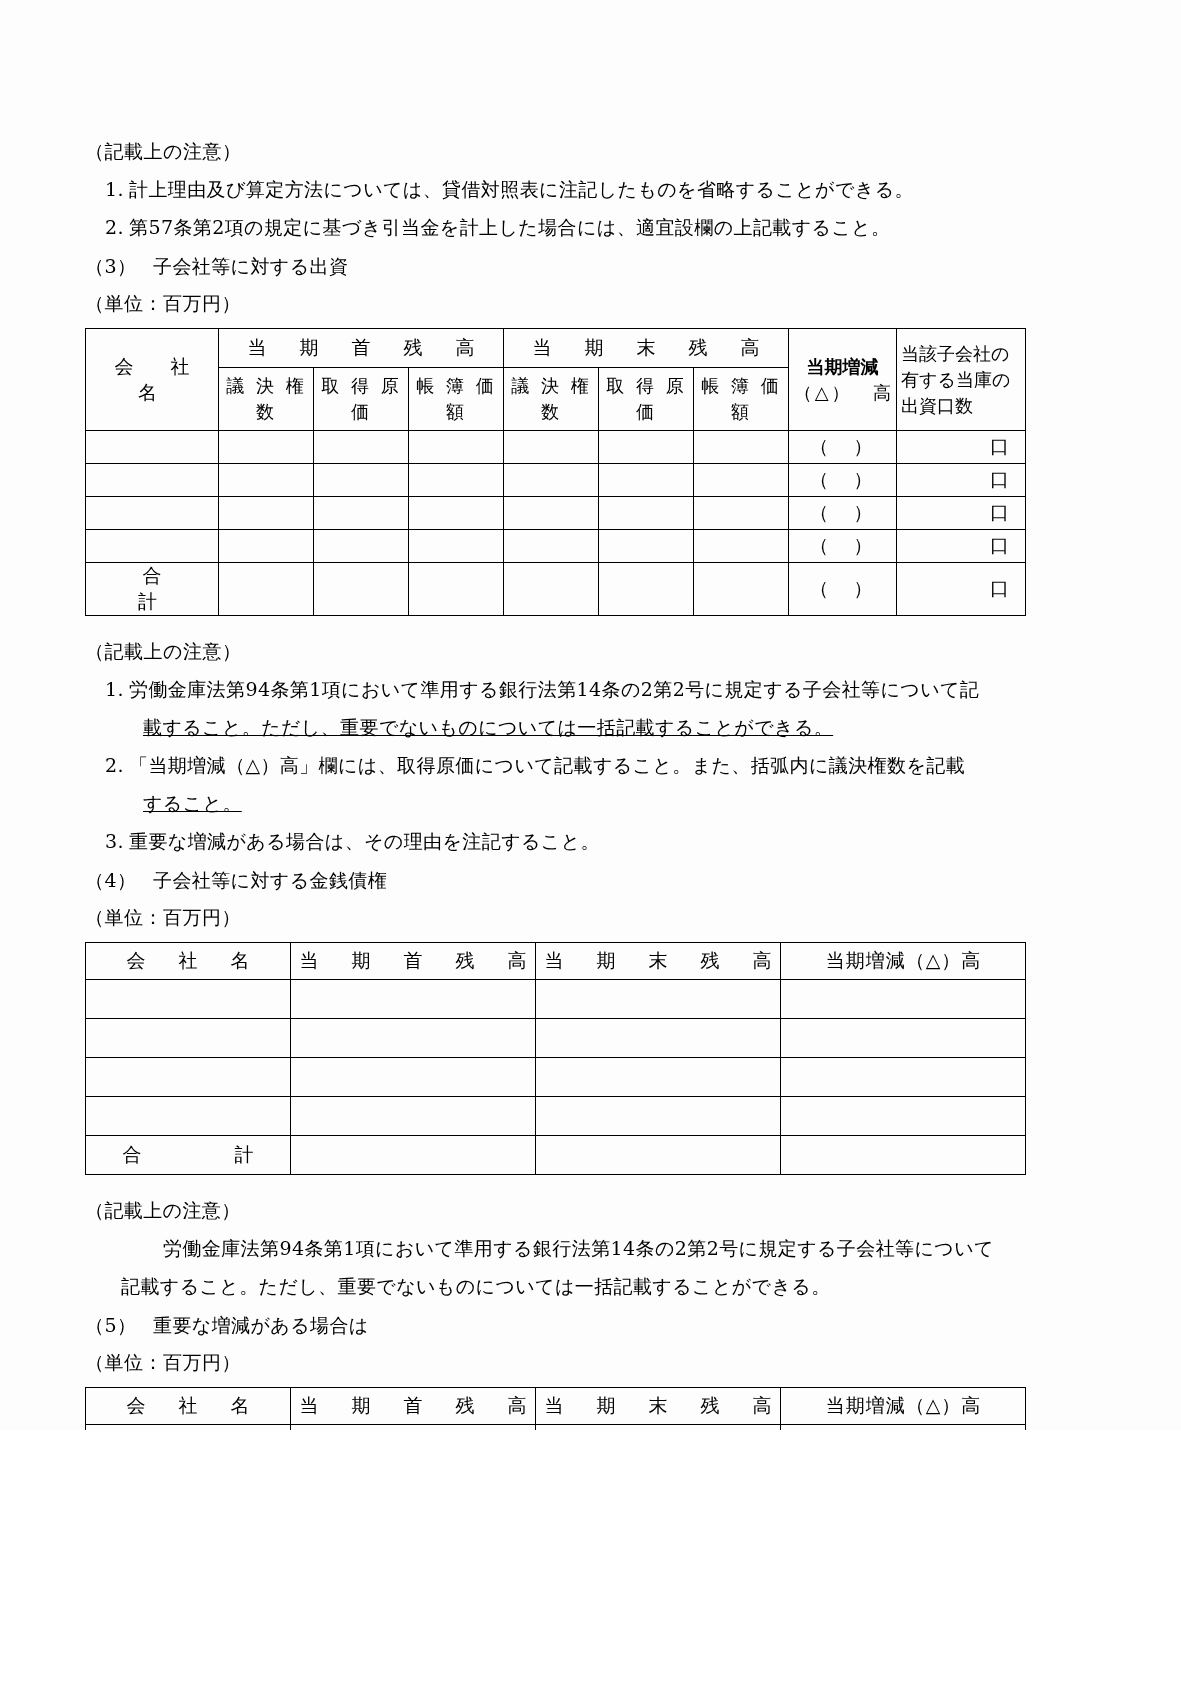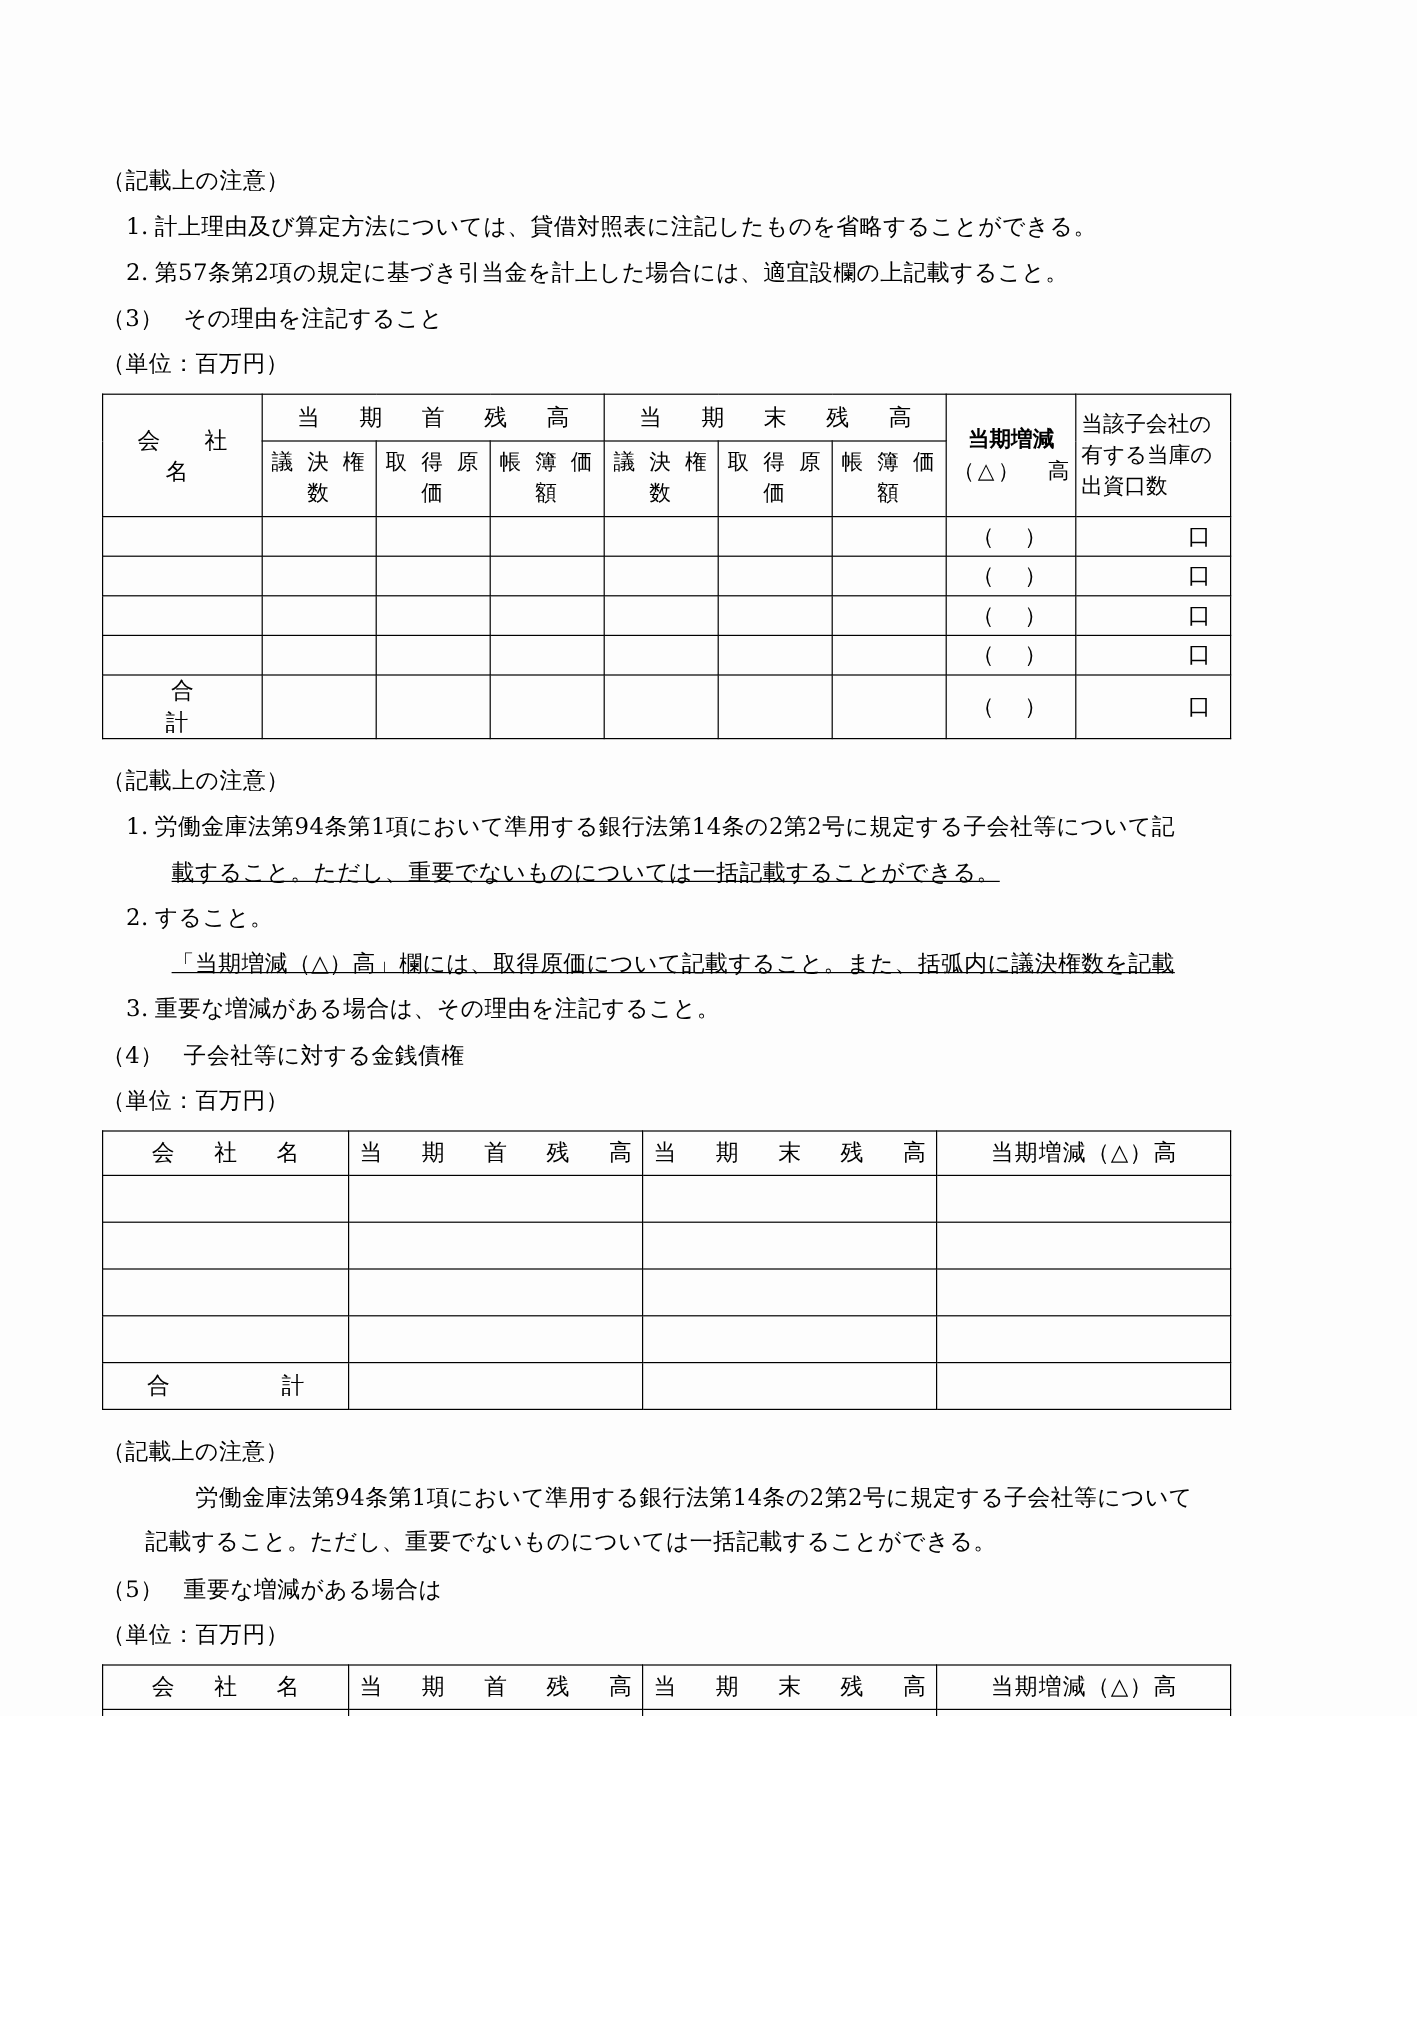--- a/index.html
+++ b/index.html
@@ -221,7 +221,7 @@
 
     <div class="section-head">
       <span class="sec-num">（3）</span>
-      <span class="sec-label">その理由を注記すること</span>
+      <span class="sec-label">子会社等に対する出資</span>
     </div>
     <div class="unit-line">（単位：百万円）</div>
     <div class="gap-s"></div>

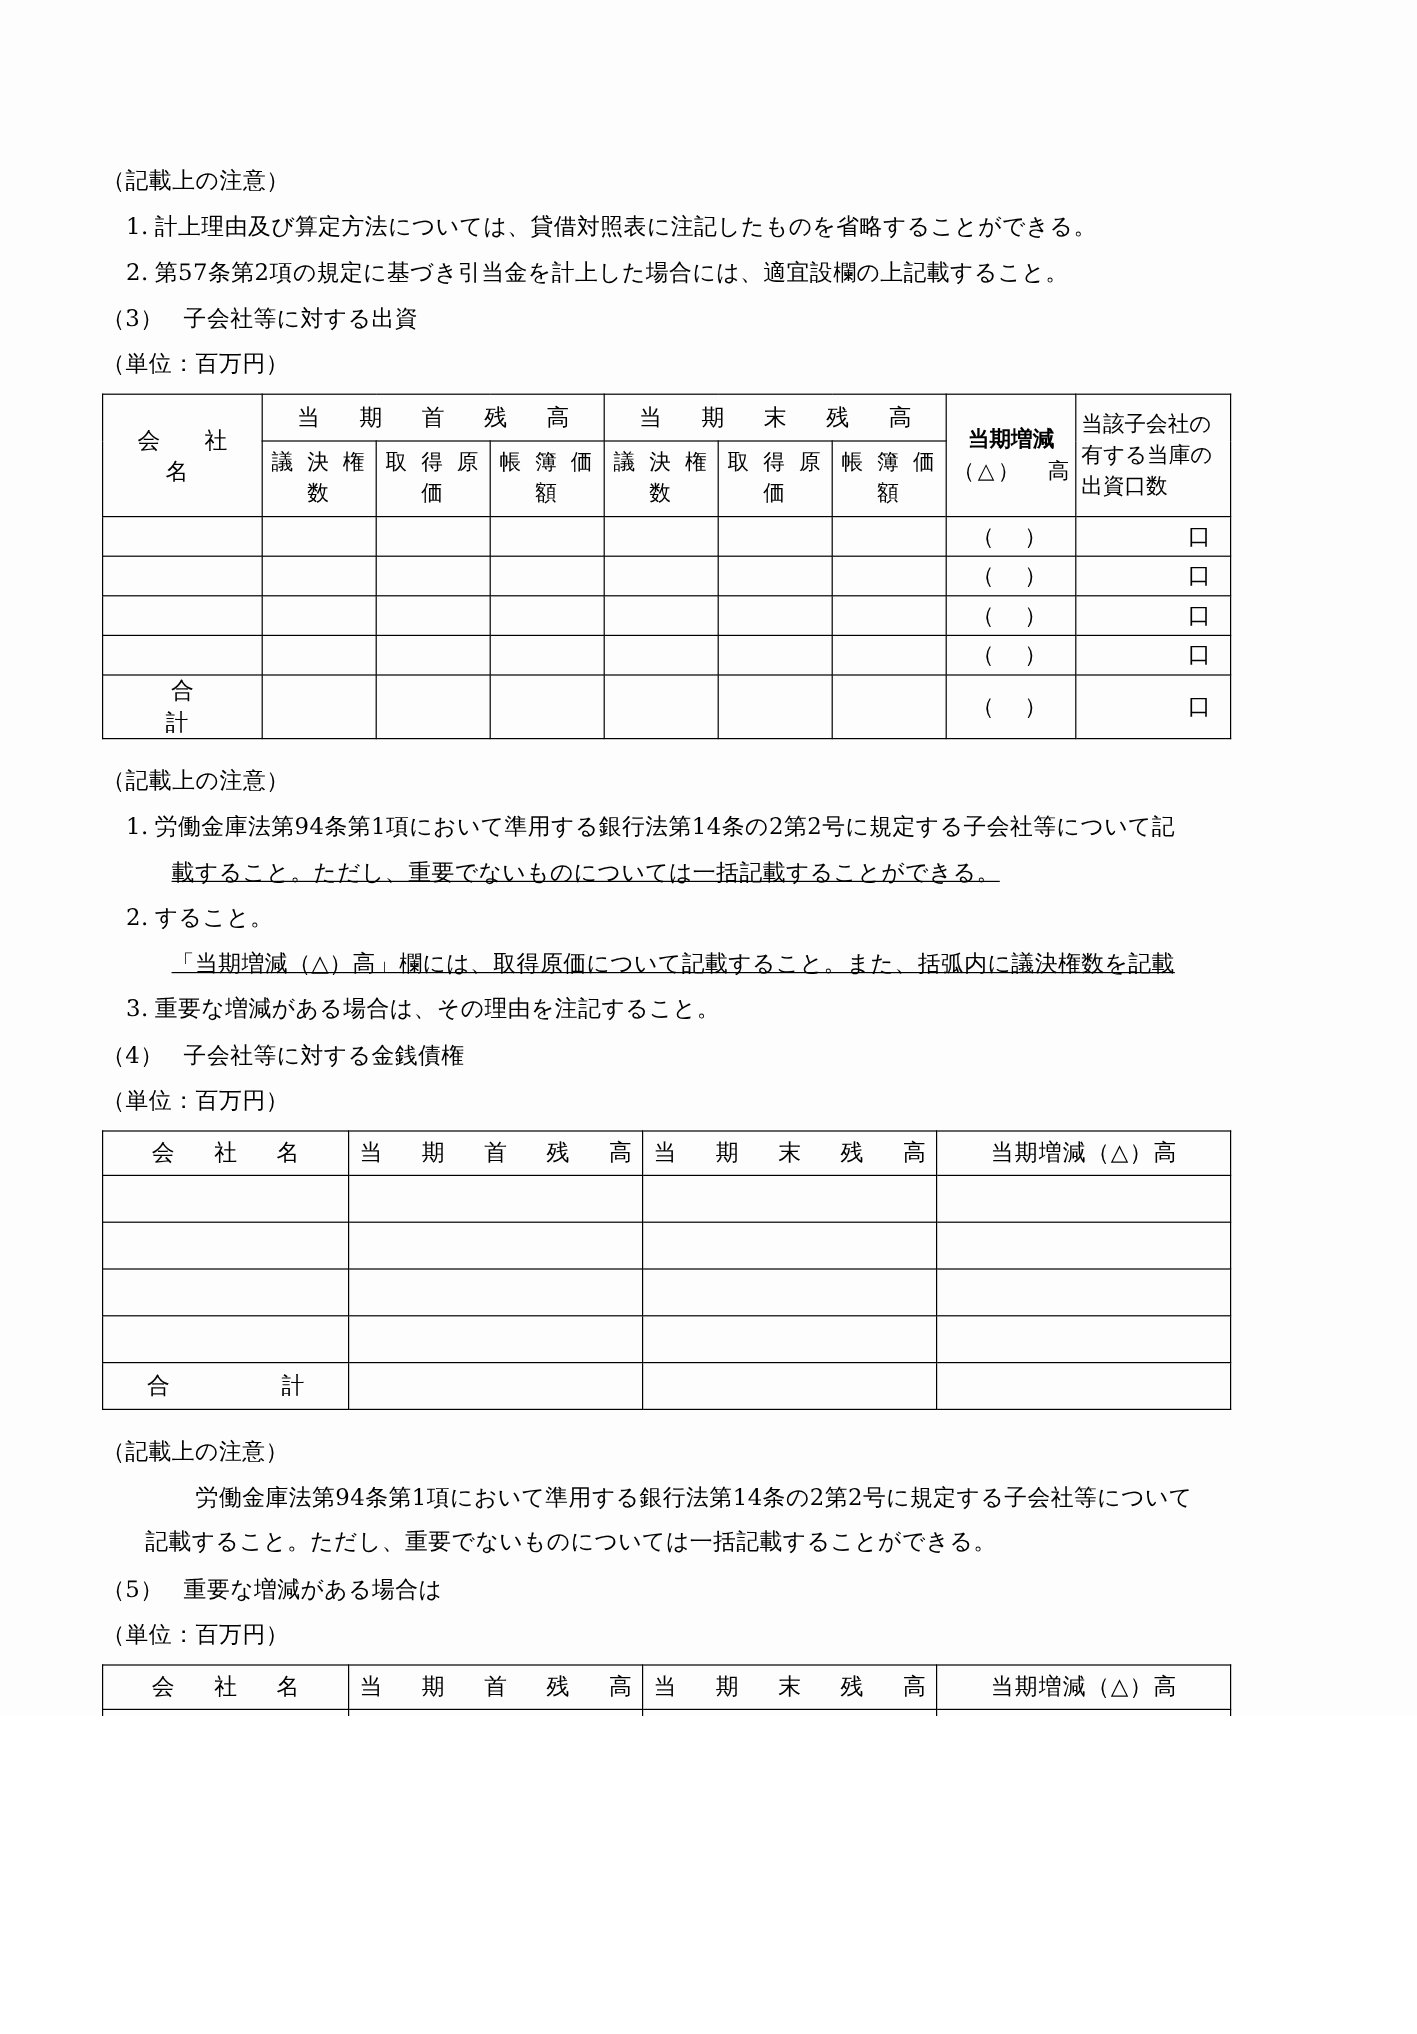--- a/index.html
+++ b/index.html
@@ -353,8 +353,8 @@
       <div class="note-item hang">
         <span class="num">2.</span>
         <span class="body">
+          <span class="ln">「当期増減（△）高」欄には、取得原価について記載すること。また、括弧内に議決権数を記載</span>
           <span class="ln">すること。</span>
-          <span class="ln">「当期増減（△）高」欄には、取得原価について記載すること。また、括弧内に議決権数を記載</span>
         </span>
       </div>
       <div class="note-item">

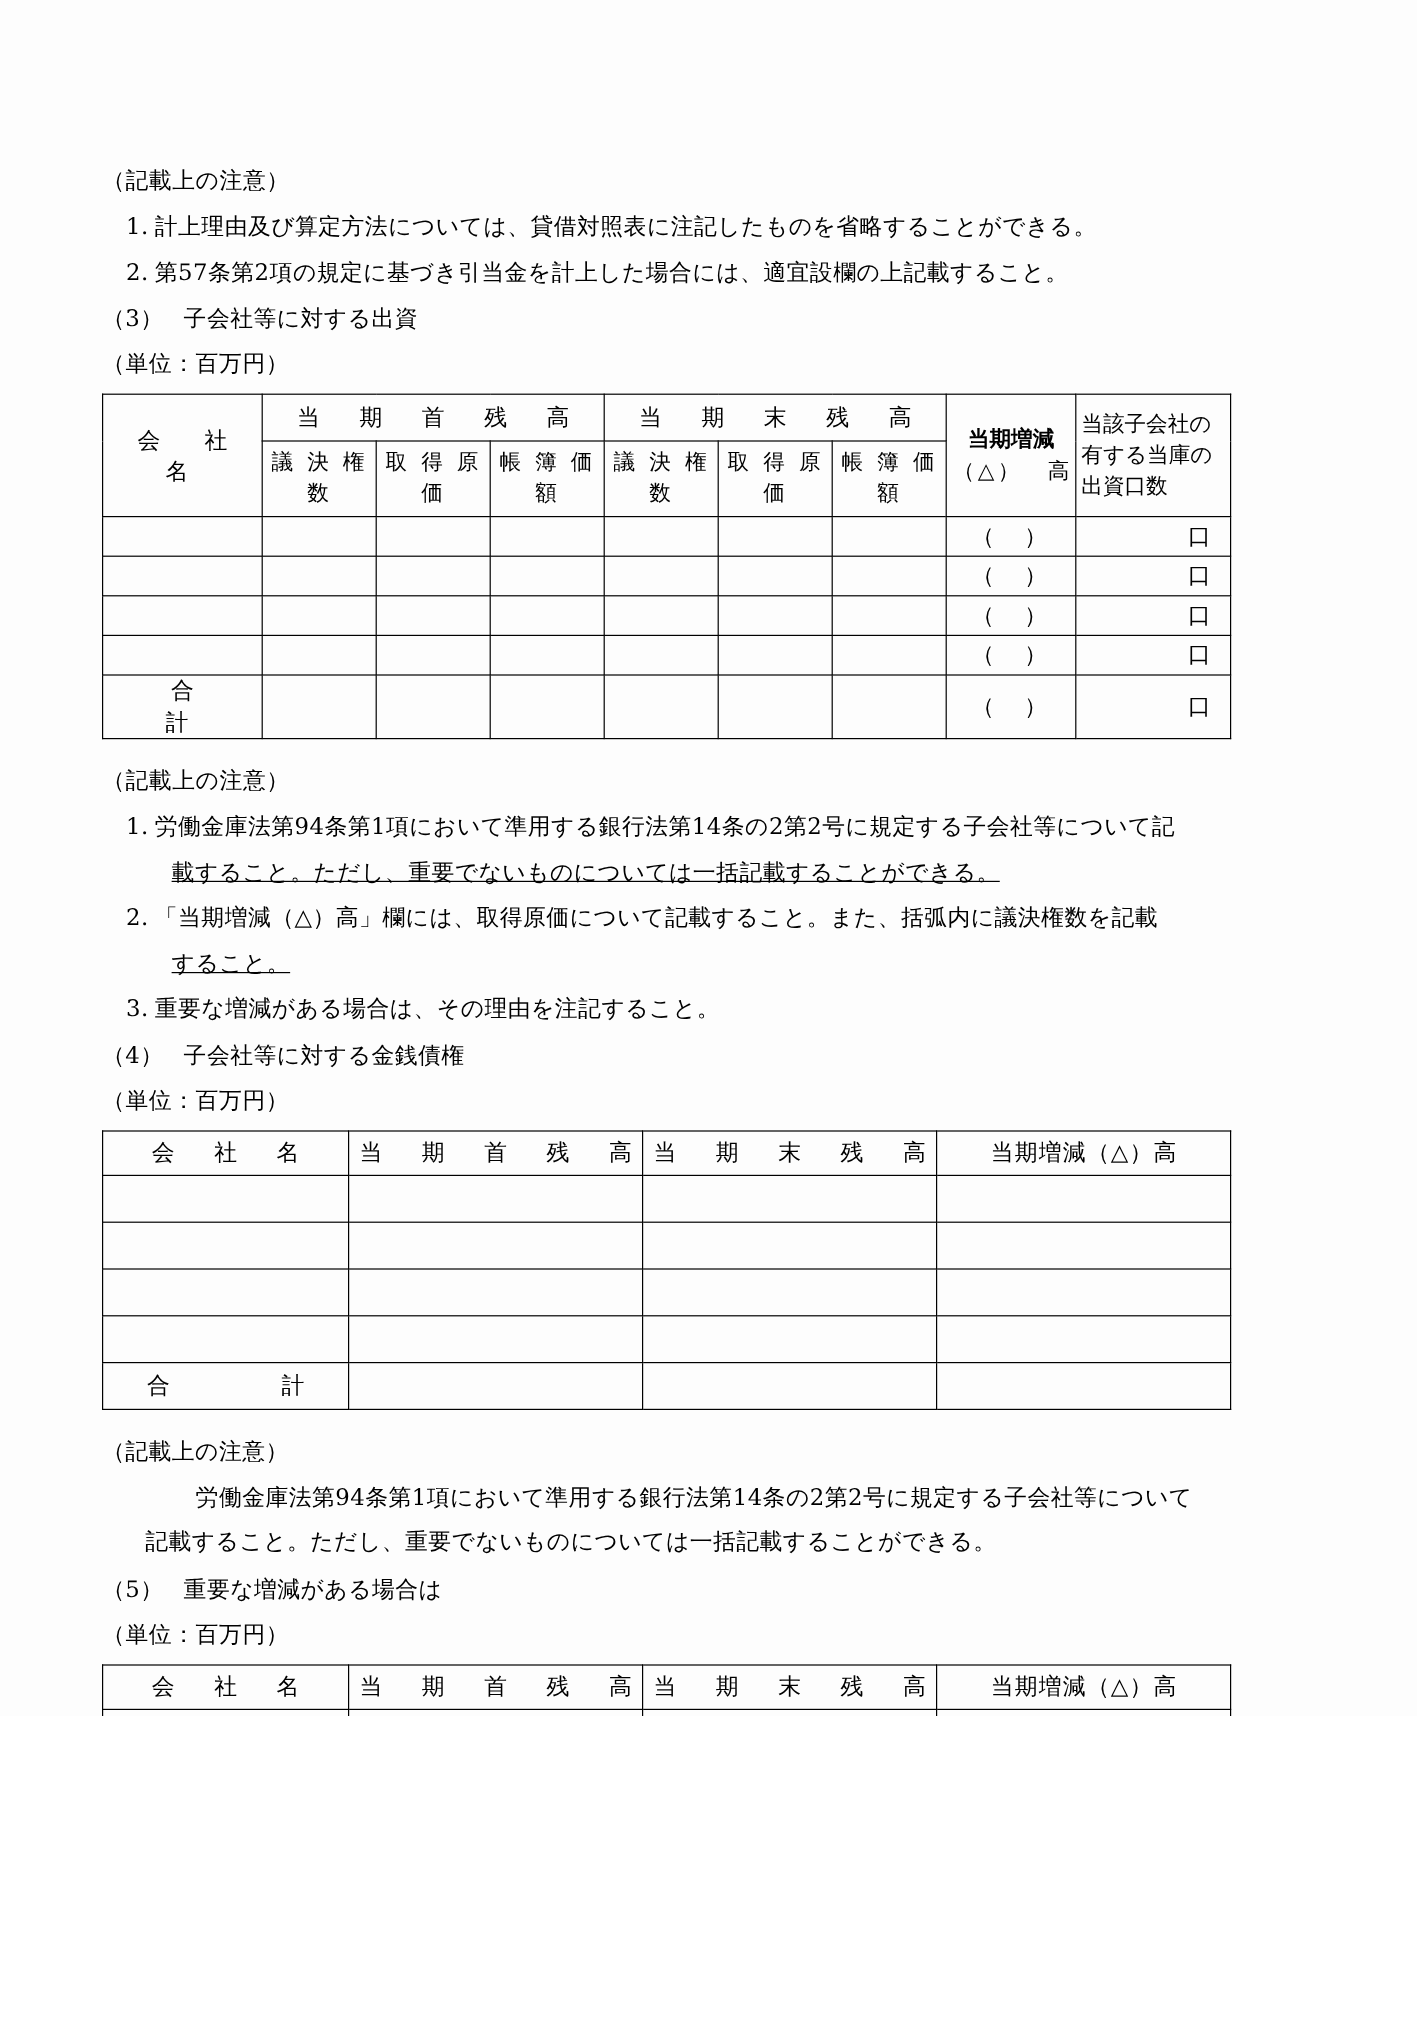--- a/index.html
+++ b/index.html
@@ -70,7 +70,7 @@
     white-space: nowrap;
   }
   .note-plain .ln.indent1 { padding-left: 78px; }
-  .note-plain .ln.indent2 { padding-left: 36px; font-family: Liberation Mono, monospace; }
+  .note-plain .ln.indent2 { padding-left: 36px; }
 
   .section-head {
     display: flex;

